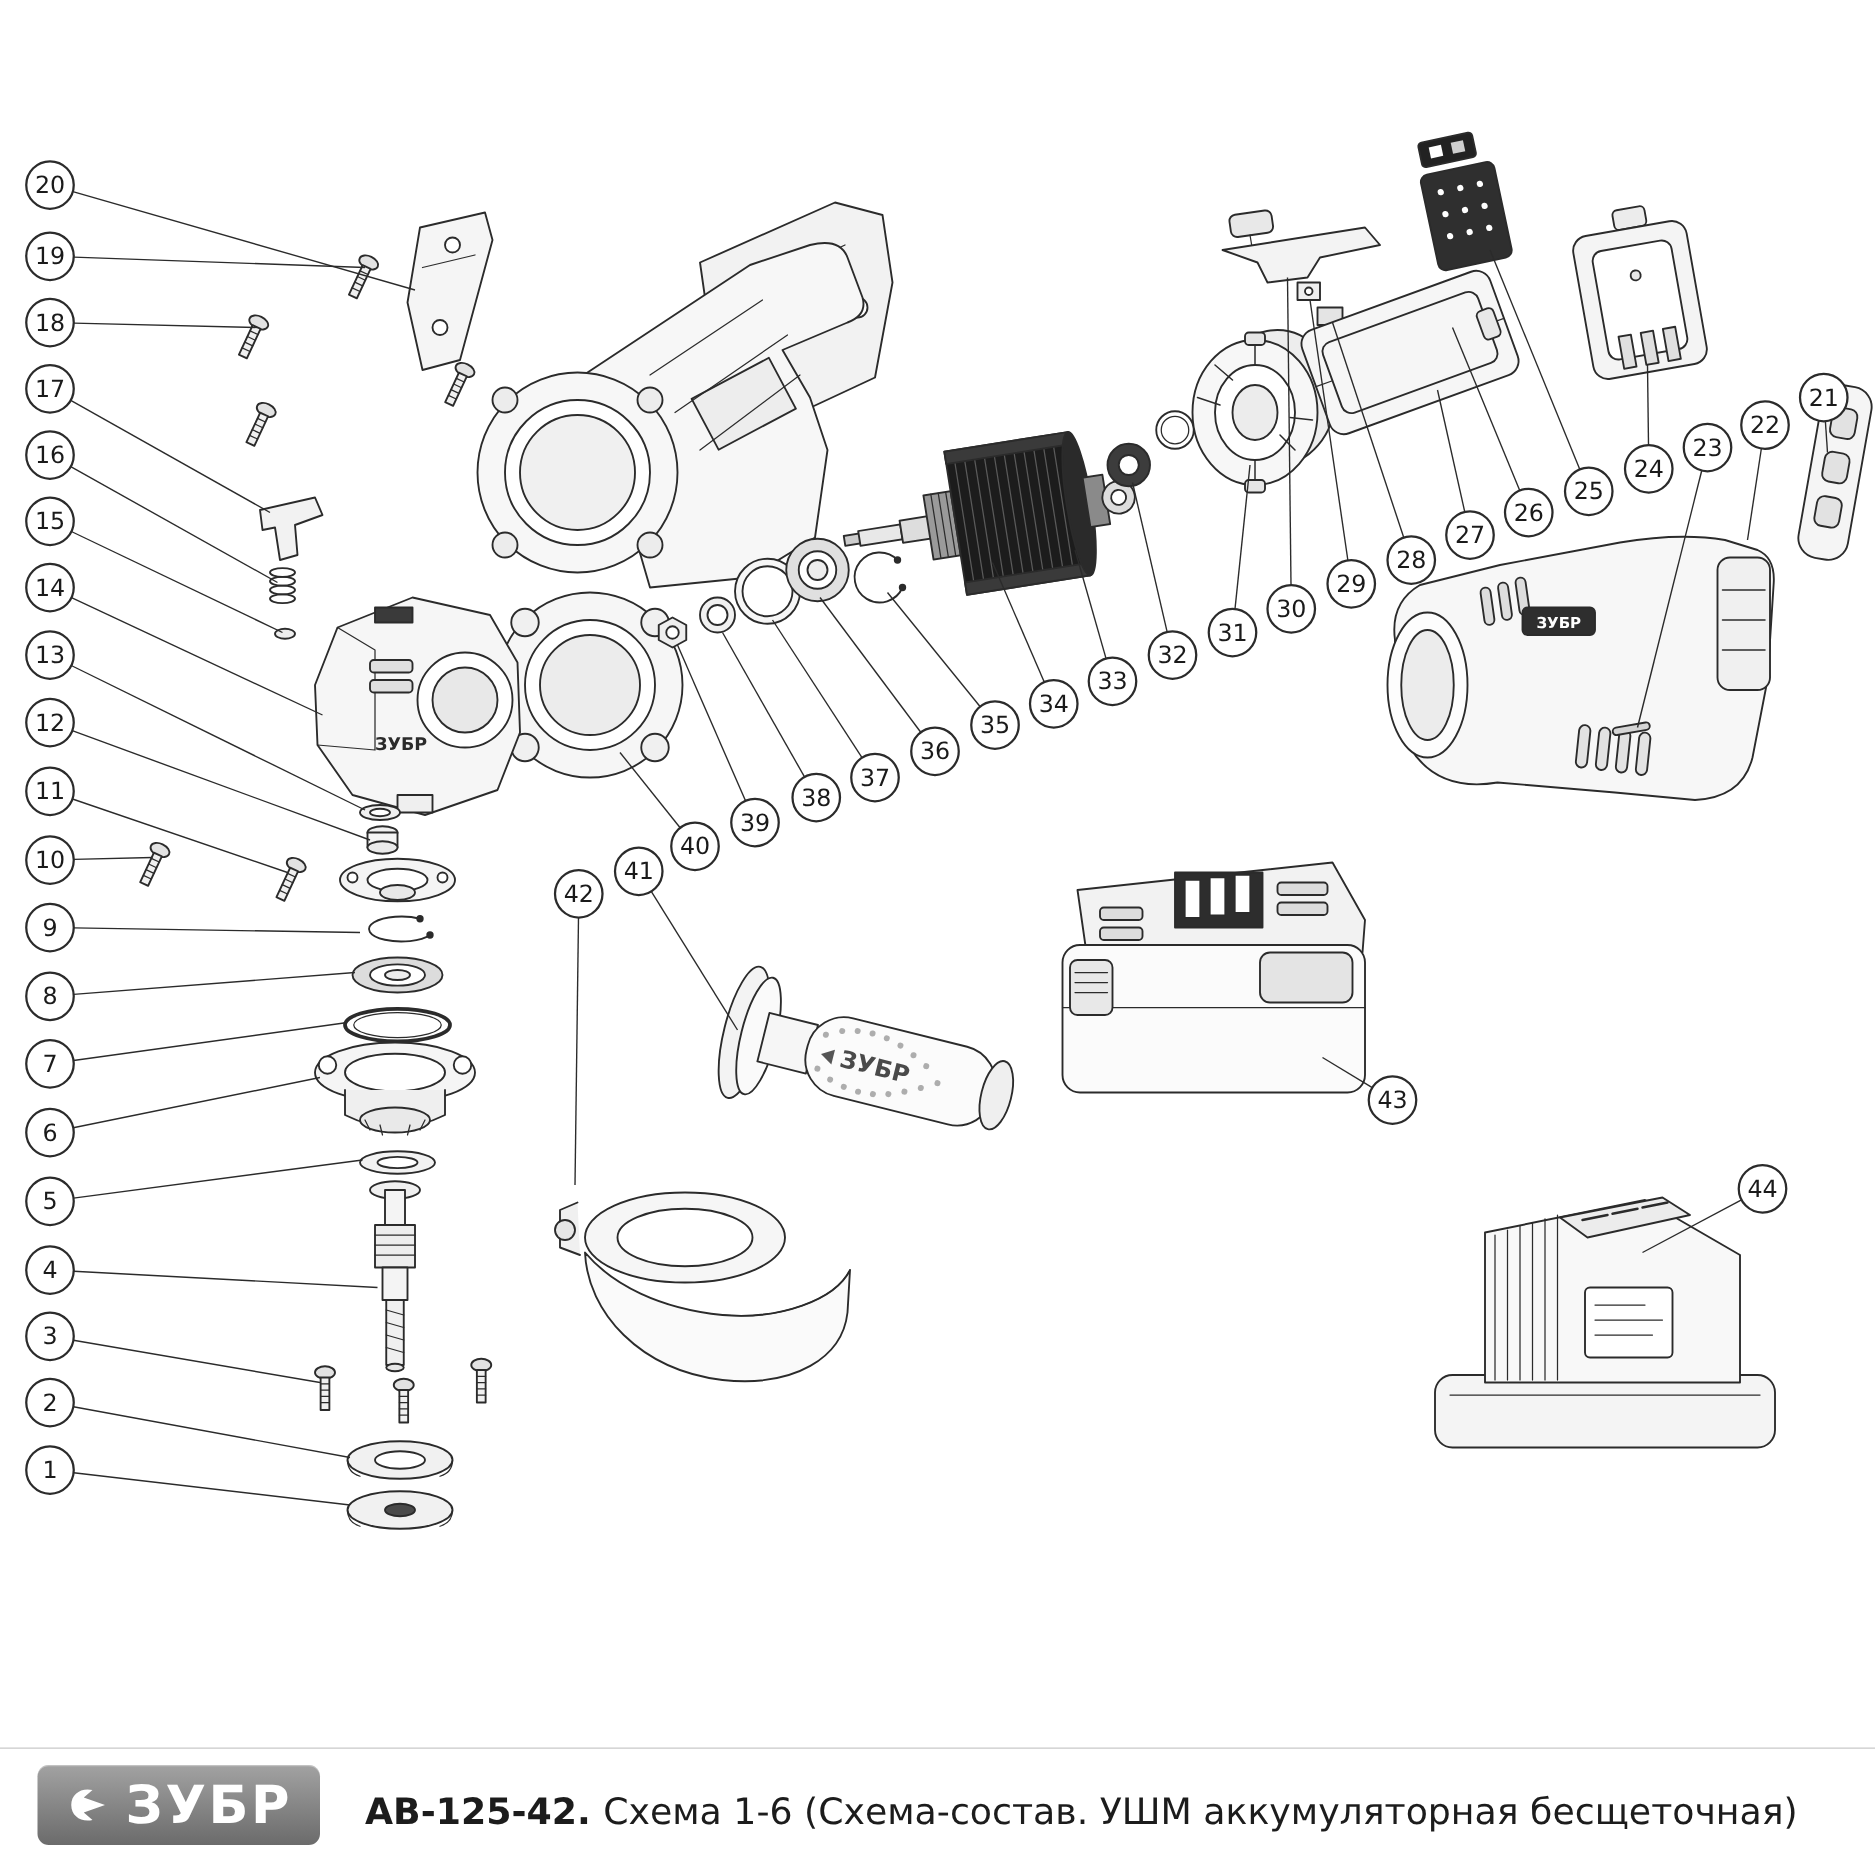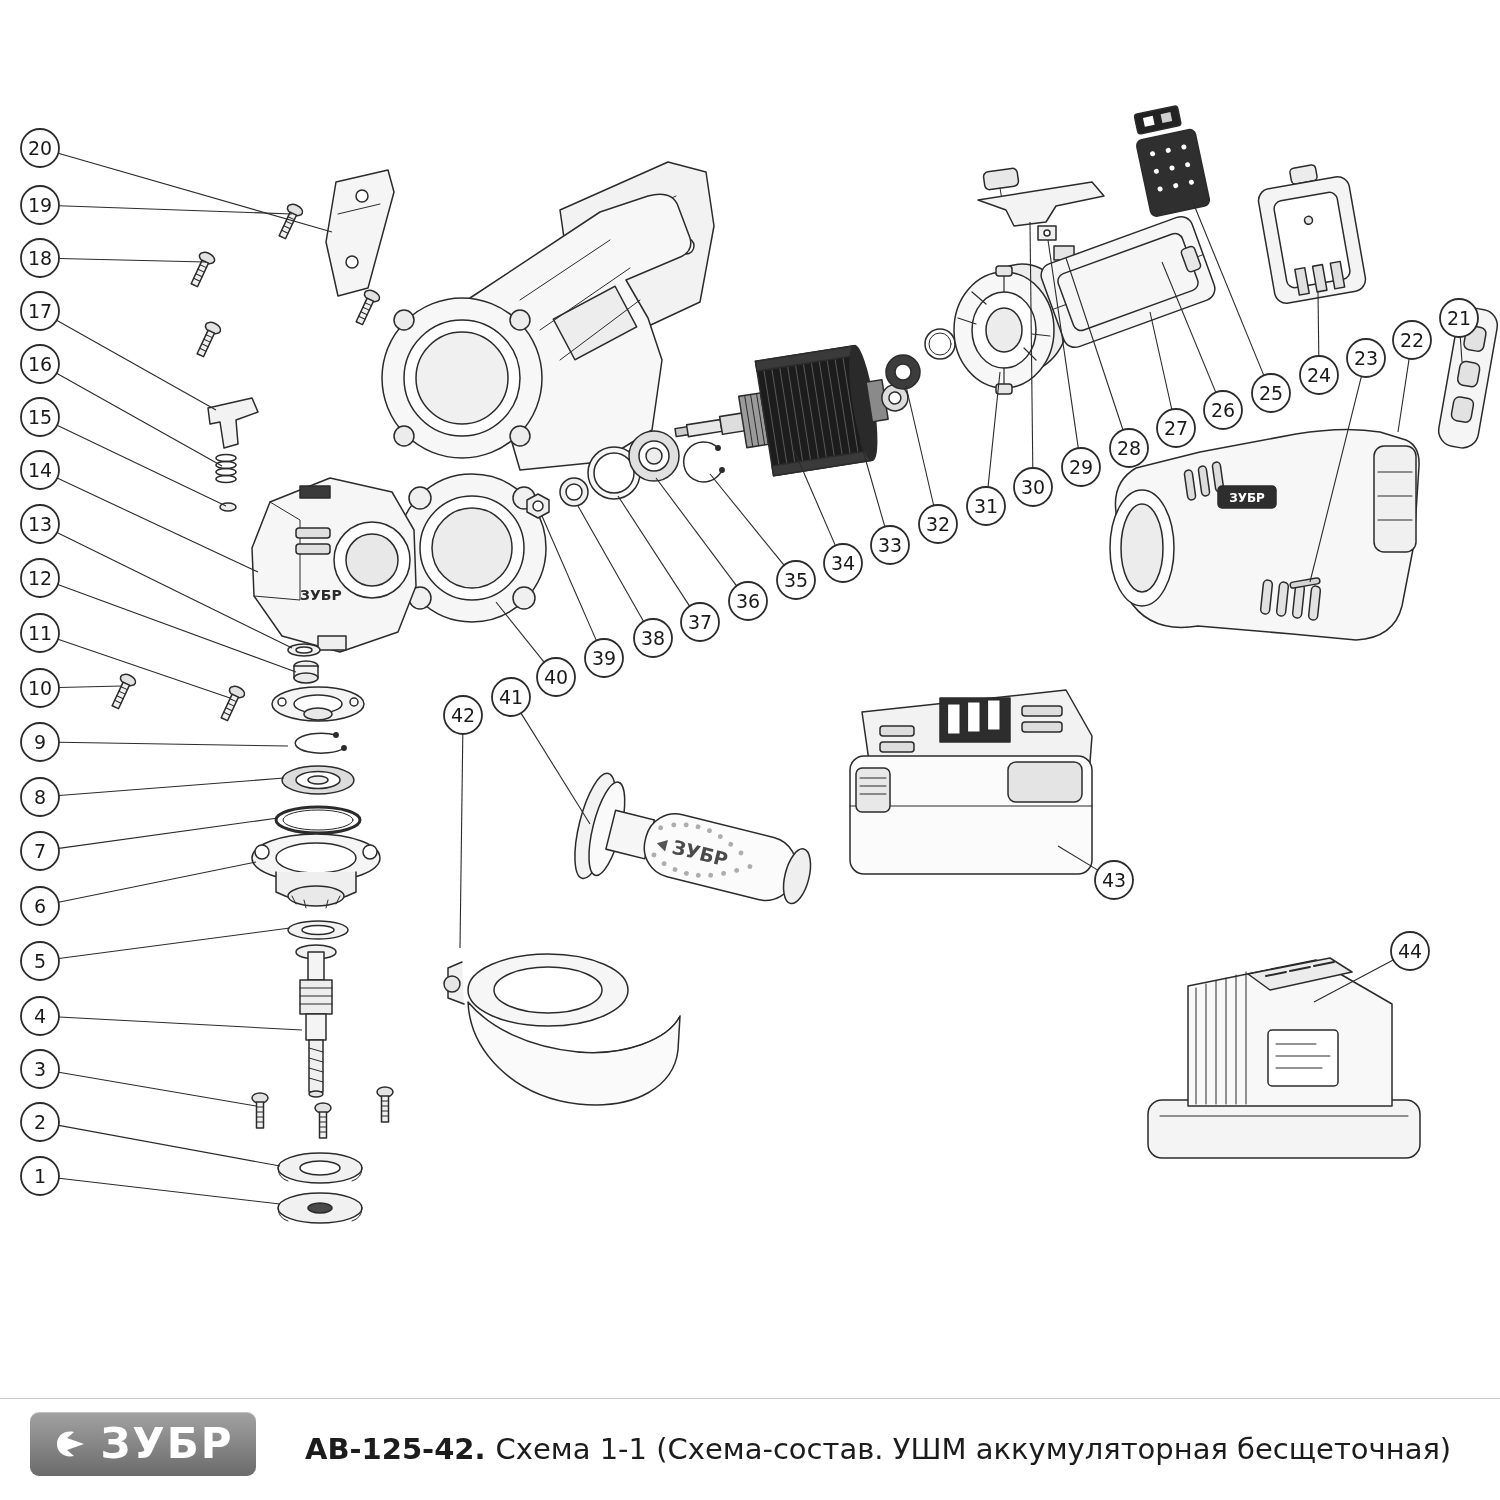--- a/index.html
+++ b/index.html
@@ -12,7 +12,7 @@
                background:linear-gradient(180deg,#a2a2a2,#6b6b6b);display:flex;align-items:center;
                justify-content:center;gap:12px;color:#fff;box-shadow:inset 0 1px 0 rgba(255,255,255,.35);}
   .brand-text{font-size:42px;font-weight:800;letter-spacing:2px;line-height:1;}
-  .footer-title{position:absolute;left:305px;top:0;height:100%;display:flex;align-items:center;
+  .footer-title{position:absolute;left:292px;top:0;height:100%;display:flex;align-items:center;
                 font-size:29px;color:#1c1c1c;white-space:nowrap;justify-content:center;}
   .footer-title .model{font-weight:bold;margin-right:10px;}
 </style>

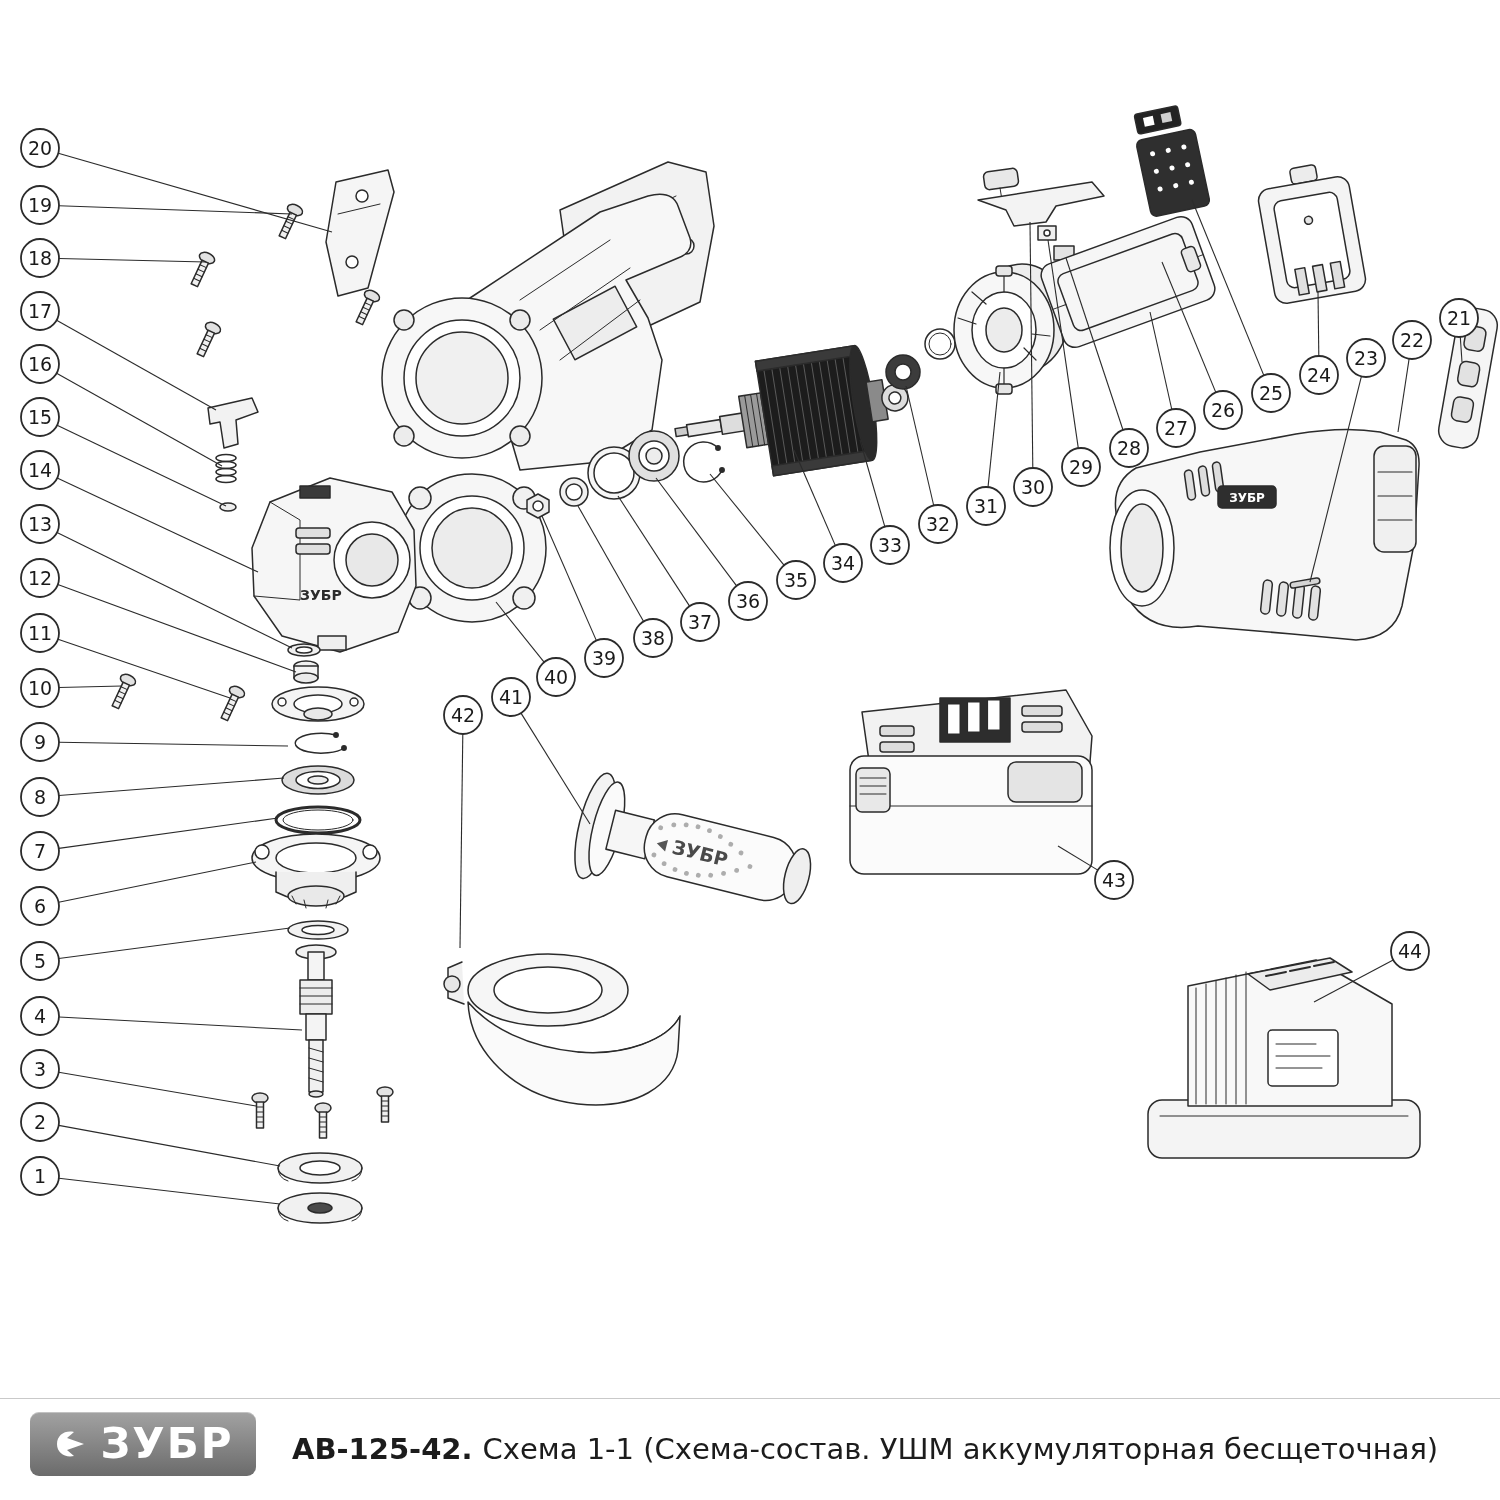--- a/index.html
+++ b/index.html
@@ -602,7 +602,7 @@
   </div>
   <div class="footer-title">
     <span class="model">АВ-125-42.</span>
-    <span class="scheme">Схема 1-1 (Схема-состав. УШМ аккумуляторная бесщеточная)</span>
+    <span class="scheme">Схема 1-6 (Схема-состав. УШМ аккумуляторная бесщеточная)</span>
   </div>
 </div>
 

